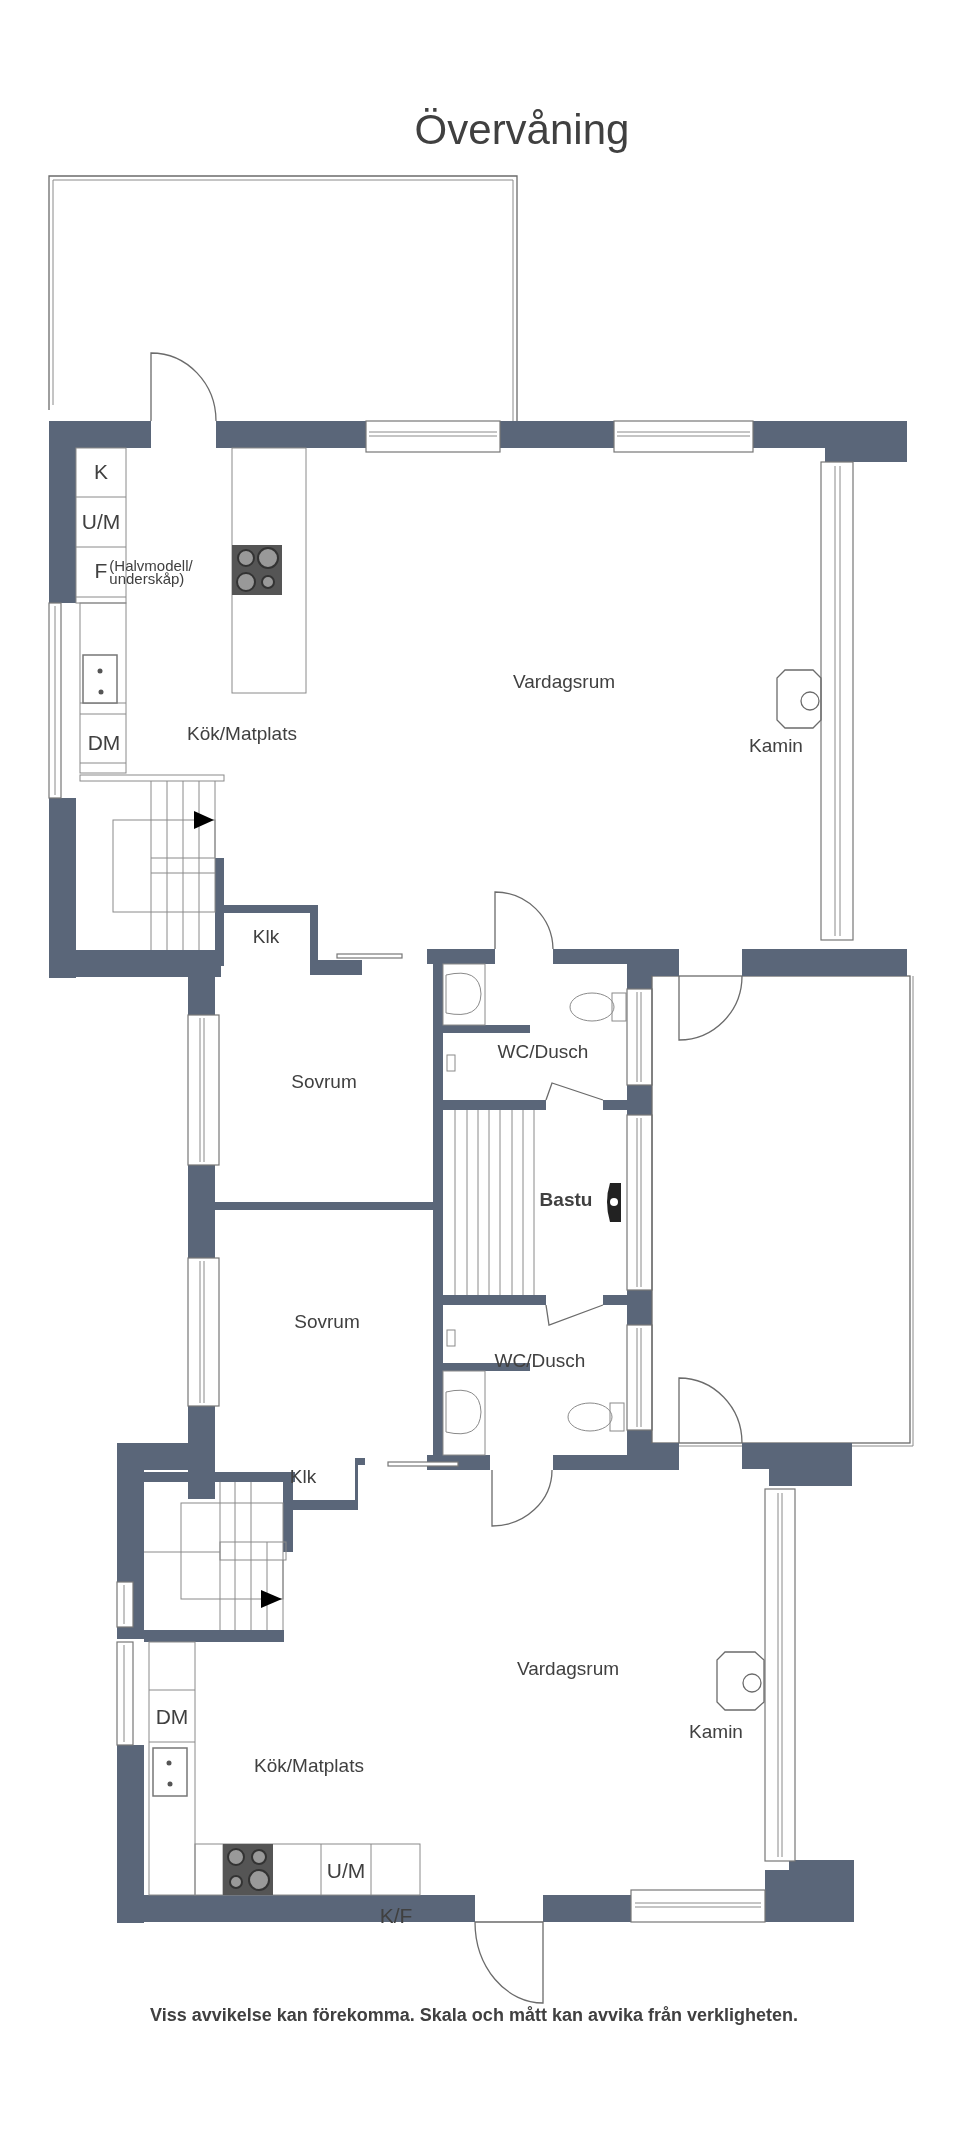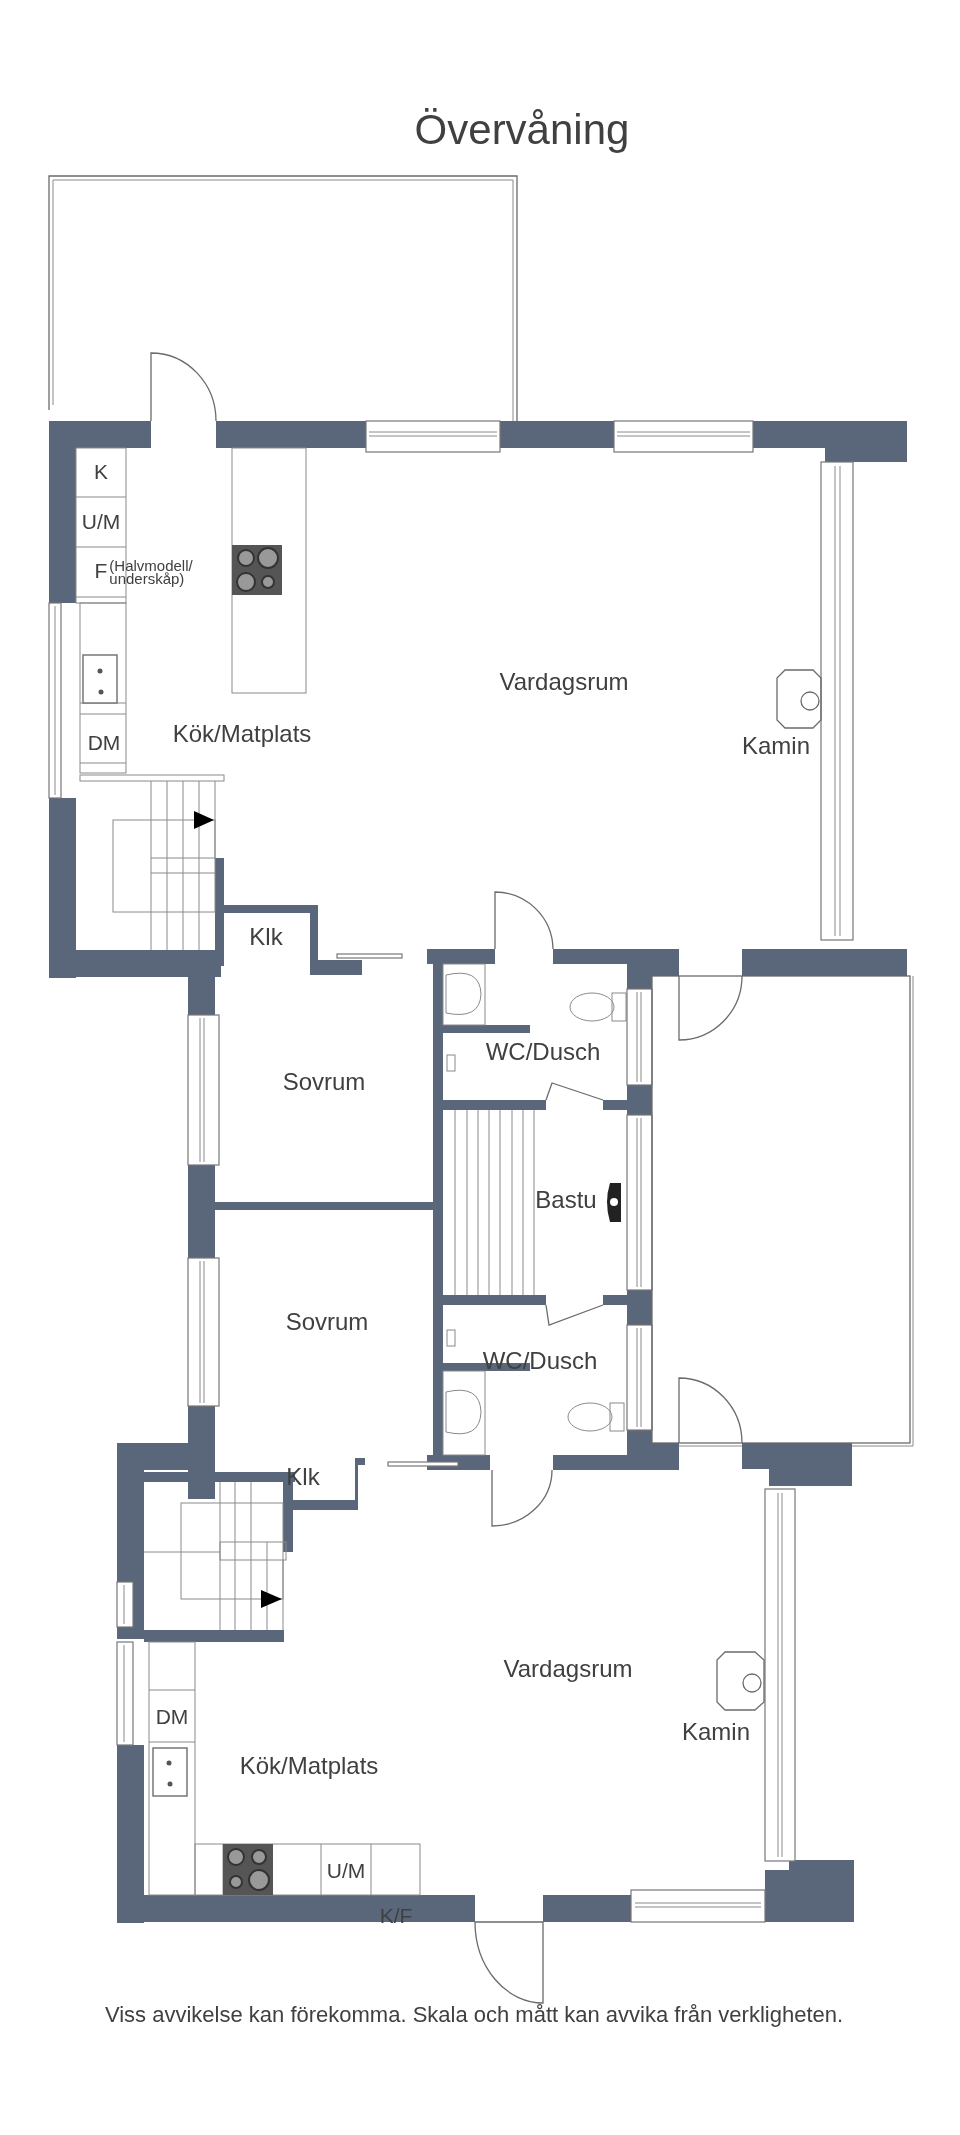--- a/index.html
+++ b/index.html
@@ -10,7 +10,7 @@
   .thin { fill:none; stroke:#8a8a8a; stroke-width:1; }
   .win { fill:#ffffff; stroke:#777; stroke-width:1.2; }
   .label { position:absolute; transform:translate(-50%,-50%); white-space:nowrap; color:#404040; }
-  .room { font-size:24px; }
+  .room { font-size:19px; }
   .cab { font-size:21px; }
   .small { font-size:15px; line-height:13px; }
   .title { font-size:42px; }

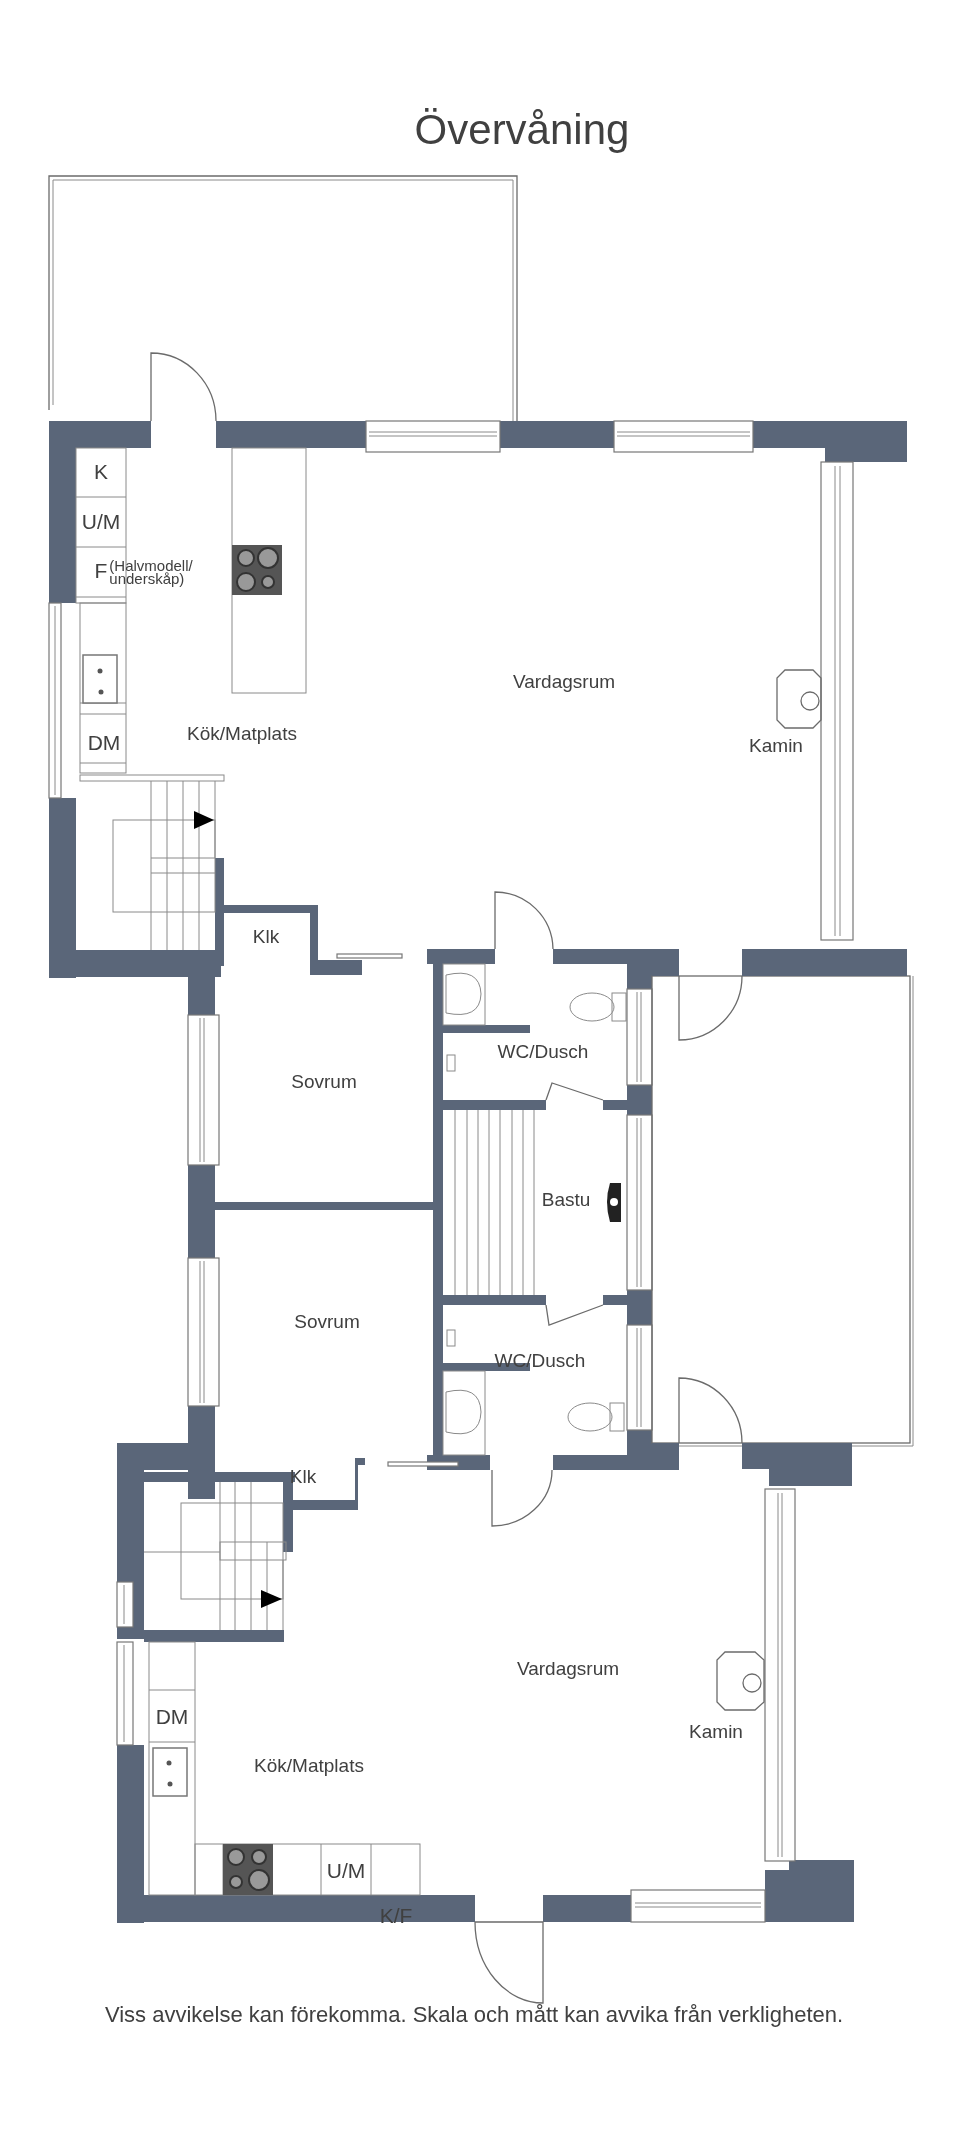--- a/index.html
+++ b/index.html
@@ -300,7 +300,7 @@
 <div class="label room" style="left:266px; top:937px;">Klk</div>
 <div class="label room" style="left:324px; top:1082px;">Sovrum</div>
 <div class="label room" style="left:543px; top:1052px;">WC/Dusch</div>
-<div class="label room" style="left:566px; top:1200px;">Bastu</div>
+<div class="label room" style="left:566px; top:1200px;font-weight:bold;">Bastu</div>
 
 <div class="label room" style="left:327px; top:1322px;">Sovrum</div>
 <div class="label room" style="left:540px; top:1361px;">WC/Dusch</div>

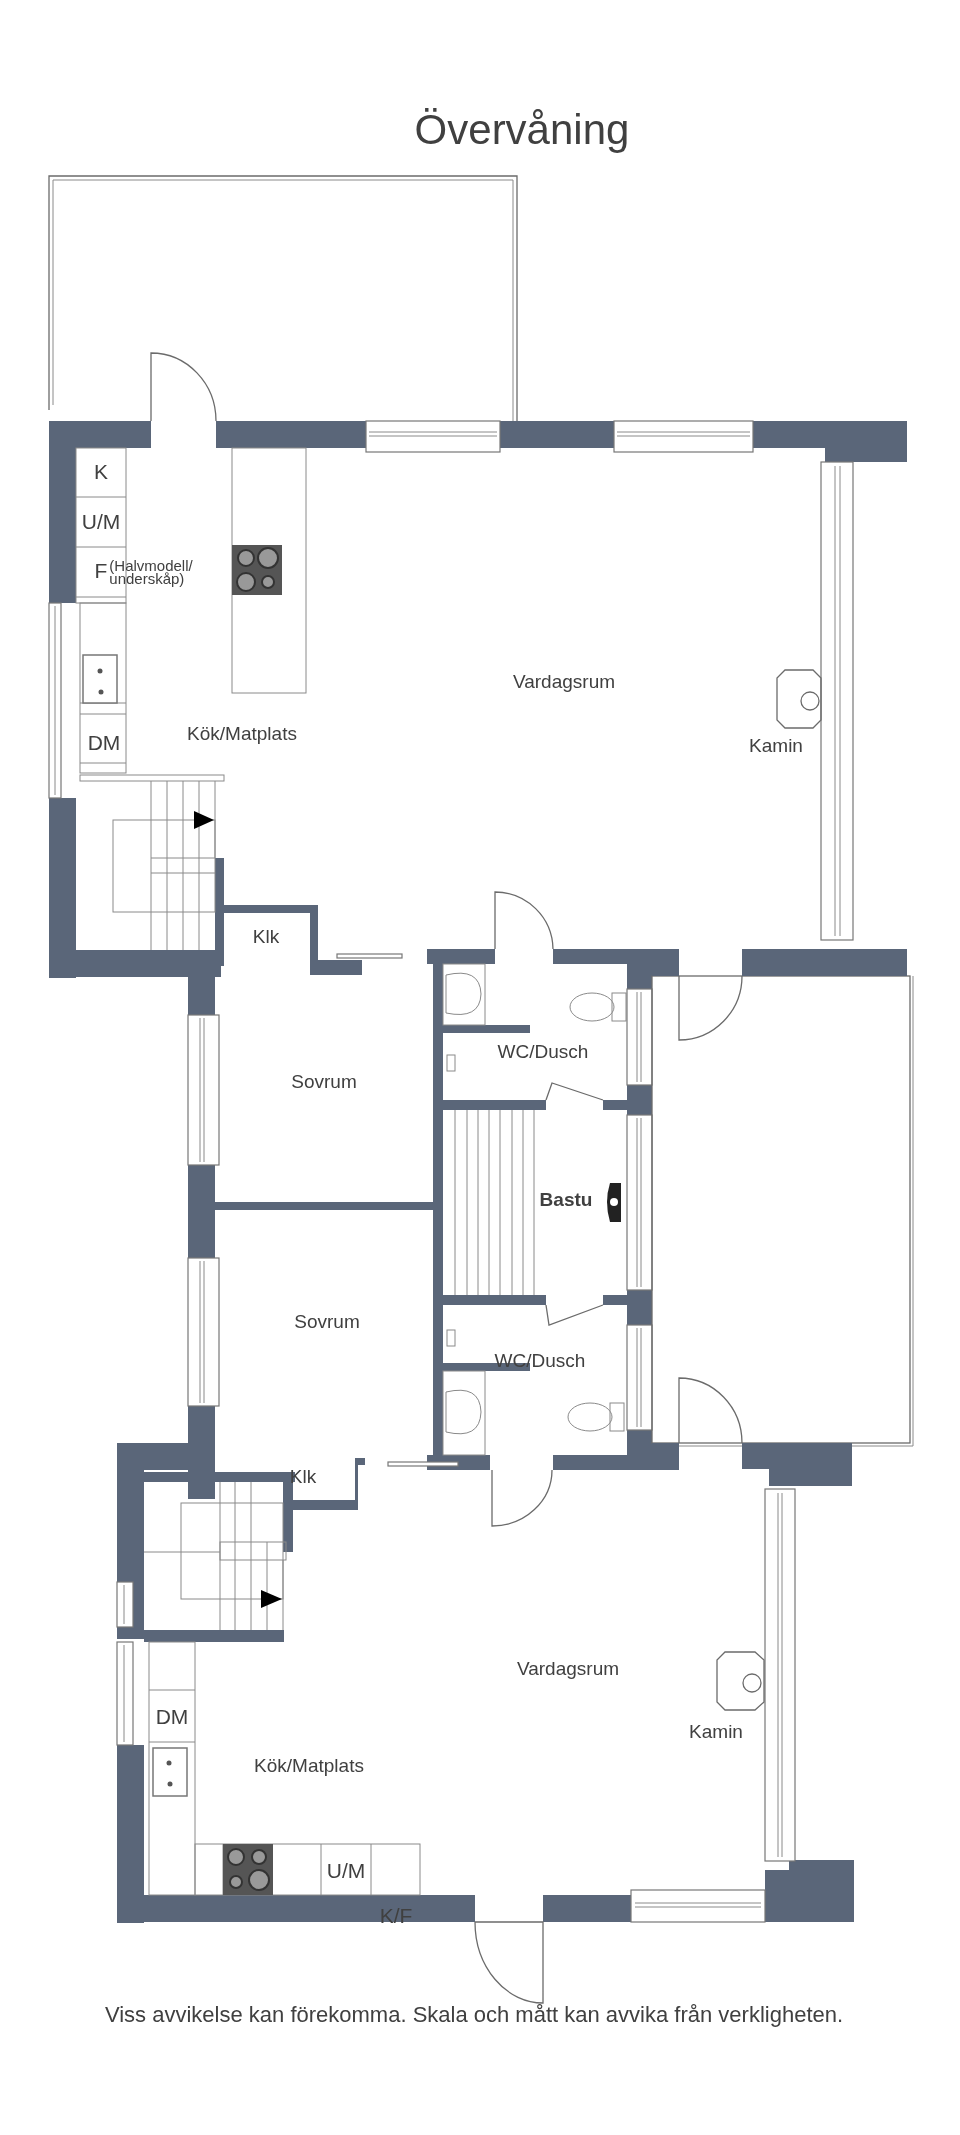--- a/index.html
+++ b/index.html
@@ -14,7 +14,7 @@
   .cab { font-size:21px; }
   .small { font-size:15px; line-height:13px; }
   .title { font-size:42px; }
-  .footer { font-size:22px; }
+  .footer { font-size:18px;font-weight:bold; }
 </style>
 </head>
 <body>

